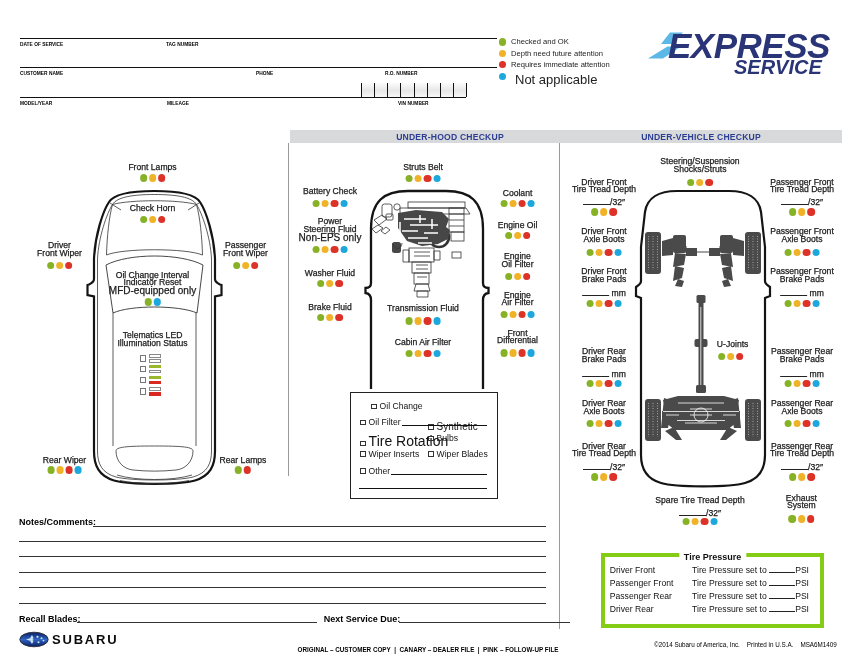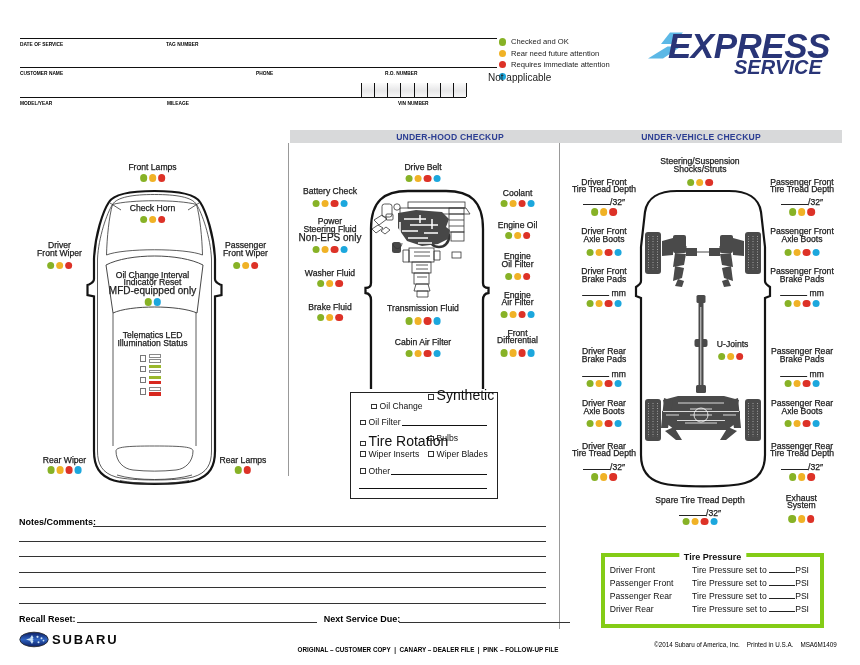--- a/index.html
+++ b/index.html
@@ -139,7 +139,7 @@
 <div class="dot g abs" style="left:499px;top:38.4px"></div>
 <div class="abs" style="left:511px;top:37.4px;font-size:7.6px;color:#222">Checked and OK</div>
 <div class="dot y abs" style="left:499px;top:49.8px"></div>
-<div class="abs" style="left:511px;top:48.8px;font-size:7.6px;color:#222">Rear need future attention</div>
+<div class="abs" style="left:511px;top:48.8px;font-size:7.6px;color:#222">Depth need future attention</div>
 <div class="dot r abs" style="left:499px;top:61.1px"></div>
 <div class="abs" style="left:511px;top:60.2px;font-size:7.6px;color:#222">Requires immediate attention</div>
 <div class="dot b abs" style="left:499px;top:72.5px"></div>

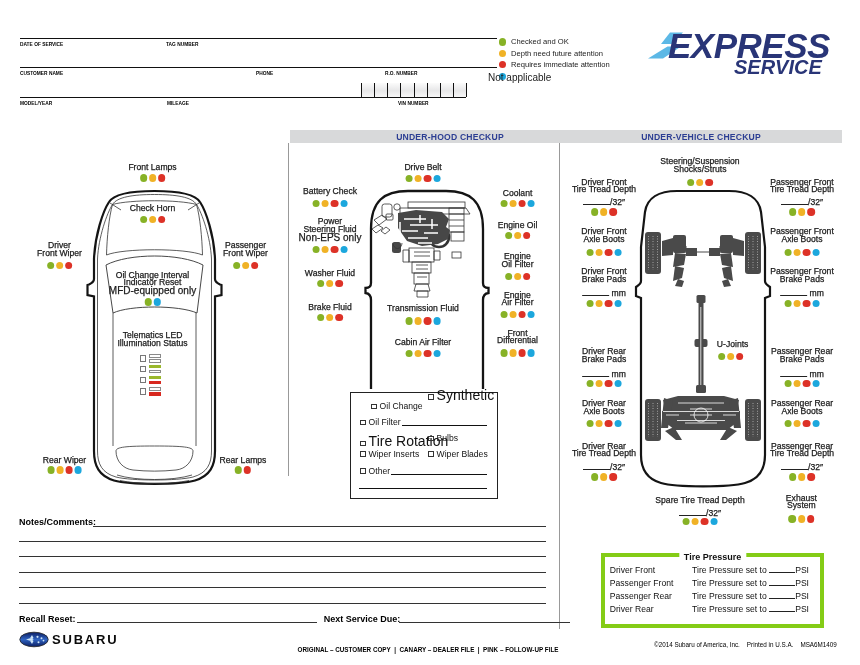--- a/index.html
+++ b/index.html
@@ -143,7 +143,7 @@
 <div class="dot r abs" style="left:499px;top:61.1px"></div>
 <div class="abs" style="left:511px;top:60.2px;font-size:7.6px;color:#222">Requires immediate attention</div>
 <div class="dot b abs" style="left:499px;top:72.5px"></div>
-<div class="abs" style="left:488px;top:71.6px;font-size:10px;color:#222">Not applicable</div>
+<div class="abs" style="left:515px;top:71.6px;font-size:13px;color:#222">Not applicable</div>
 <div class="abs" style="left:645px;top:26px;width:200px;height:52px">
 <svg width="200" height="52" viewBox="0 0 200 52">
 <g fill="#5cb8e6">

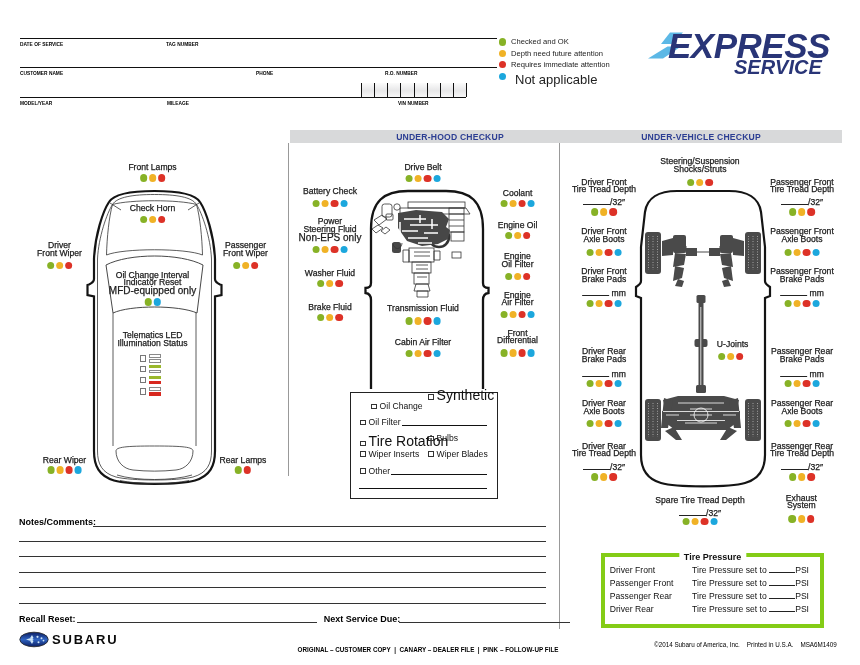--- a/index.html
+++ b/index.html
@@ -219,7 +219,7 @@
       <div style="width:10.4px;height:1.8px;border:0.8px solid #8a8a8a;background:#fff"></div>
       <div style="width:12px;height:3.2px;background:#d8281f"></div>
     </div>
-<div class="lbl" style="left:423px;top:163.9px">Drive Belt</div>
+<div class="lbl" style="left:423px;top:163.9px">Struts Belt</div>
 <div class="dots" style="left:423px;top:174.8px">
       <div class="dot g"></div>
       <div class="dot y"></div>

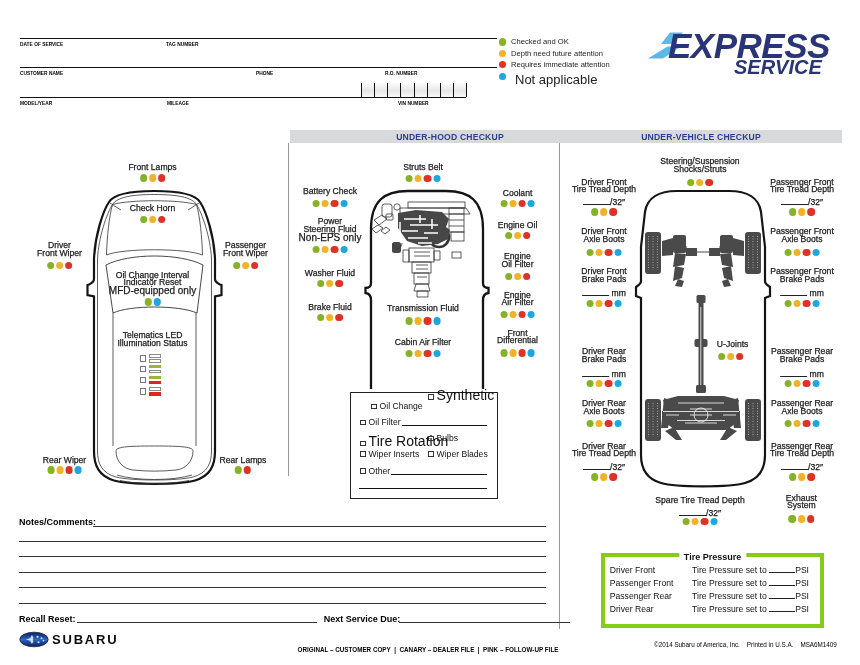--- a/index.html
+++ b/index.html
@@ -301,7 +301,7 @@
     </div>
 <div class="abs" style="left:349.5px;top:392px;width:146px;height:105px;border:1.3px solid #222"></div>
 <div class="abs" style="left:371px;top:401.2px;font-size:8.6px;color:#111;white-space:nowrap"><span class="ck"></span>Oil Change</div>
-<div class="abs" style="left:428px;top:387px;font-size:14px;color:#111;white-space:nowrap"><span class="ck"></span>Synthetic</div>
+<div class="abs" style="left:428px;top:421px;font-size:10px;color:#111;white-space:nowrap"><span class="ck"></span>Synthetic</div>
 <div class="abs" style="left:360px;top:417.4px;font-size:8.6px;color:#111;white-space:nowrap"><span class="ck"></span>Oil Filter</div>
 <div class="hl" style="left:402px;top:425.4px;width:85px"></div>
 <div class="abs" style="left:360px;top:433.1px;font-size:14px;color:#111;white-space:nowrap"><span class="ck"></span>Tire Rotation</div>

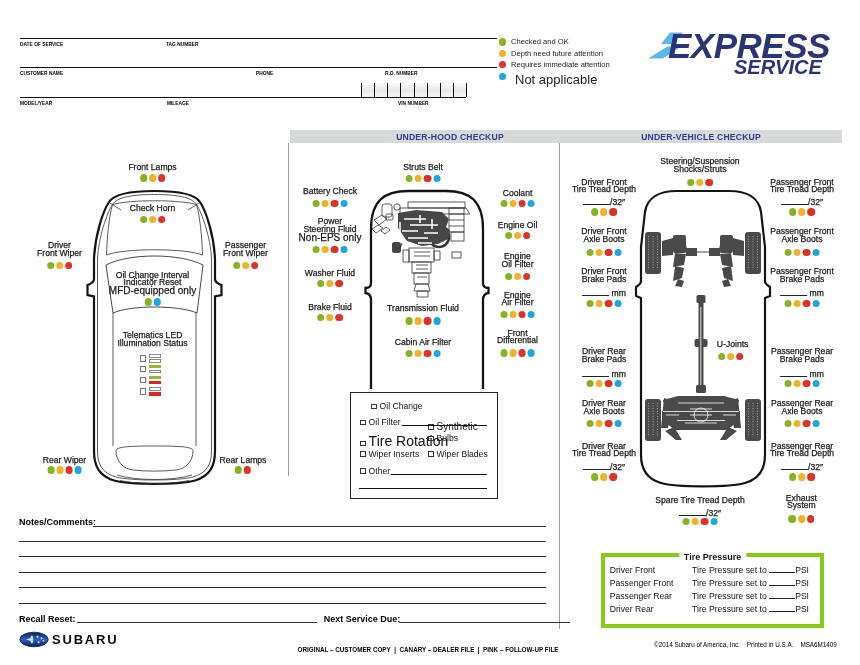--- a/index.html
+++ b/index.html
@@ -443,7 +443,7 @@
 <div class="hl" style="left:19px;top:571.8px;width:527px;background:#333"></div>
 <div class="hl" style="left:19px;top:587.2px;width:527px;background:#333"></div>
 <div class="hl" style="left:19px;top:602.6px;width:527px;background:#333"></div>
-<div class="abs" style="left:19px;top:613.5px;font-size:9px;font-weight:bold;color:#000">Recall Reset:</div>
+<div class="abs" style="left:19px;top:613.5px;font-size:9px;font-weight:bold;color:#000">Recall Blades:</div>
 <div class="hl" style="left:77px;top:622px;width:240px;background:#333"></div>
 <div class="abs" style="left:323.7px;top:613.5px;font-size:9px;font-weight:bold;color:#000">Next Service Due:</div>
 <div class="hl" style="left:399px;top:622px;width:171px;background:#333"></div>

